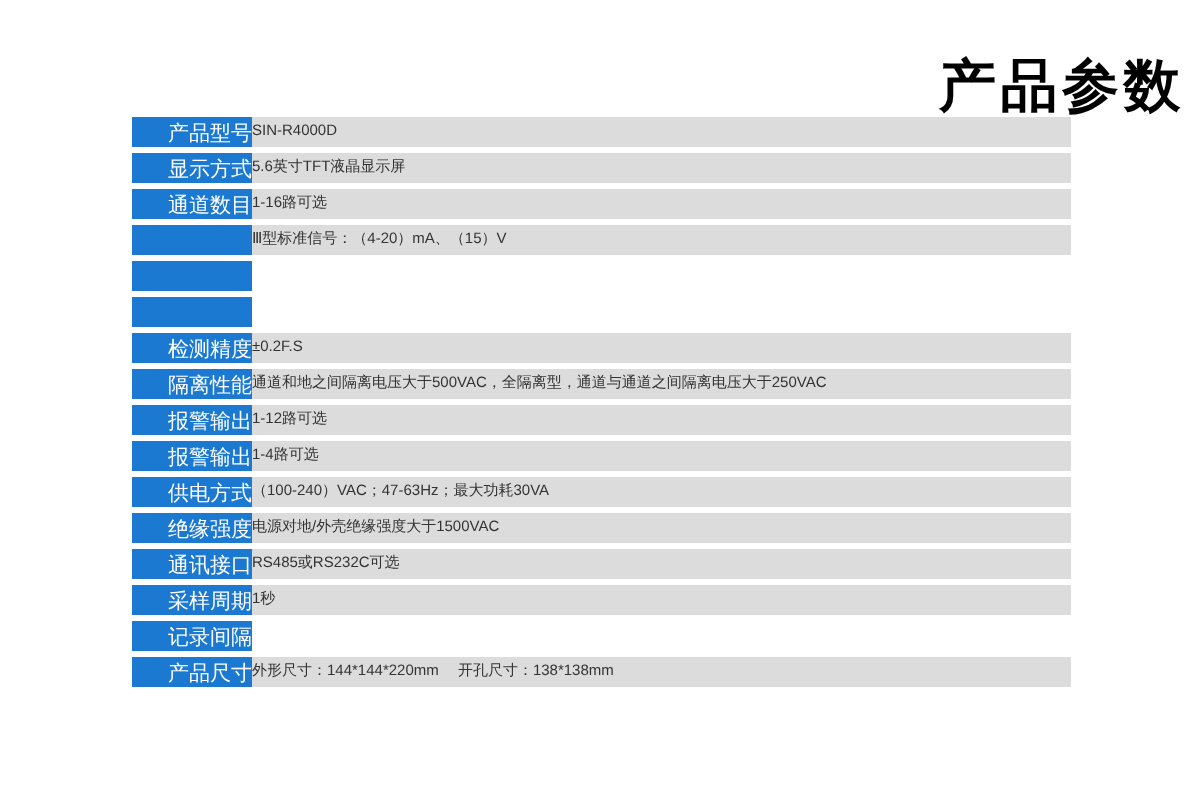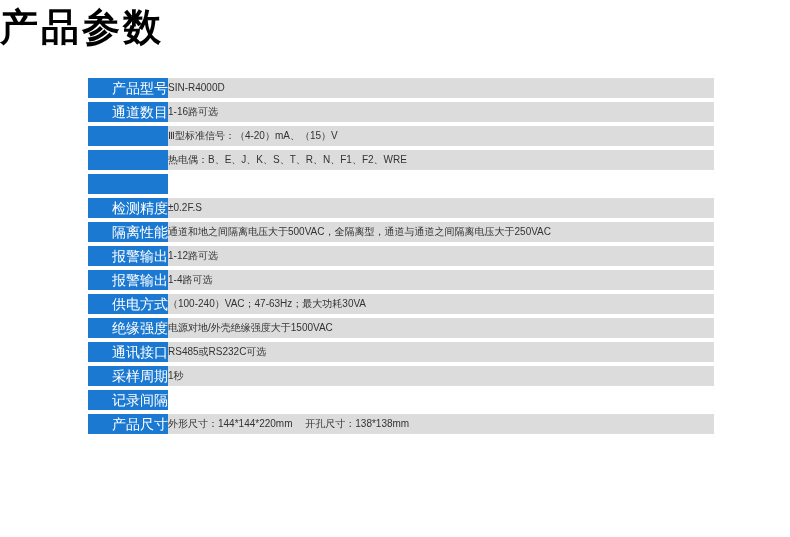--- a/index.html
+++ b/index.html
@@ -17,10 +17,10 @@
   }
   .page-title {
     position: absolute;
-    top: 2px;
+    top: 32px;
     left: 0;
     width: 100%;
-    text-align: left;
+    text-align: right;
     font-size: 38px;
     font-weight: bold;
     color: #000000;

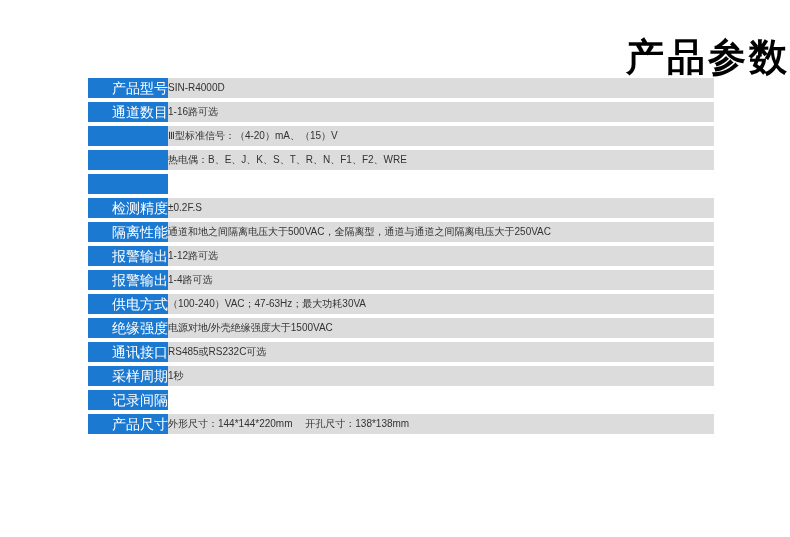--- a/index.html
+++ b/index.html
@@ -74,6 +74,10 @@
       <div class="spec-value">SIN-R4000D</div>
     </div>
 
+    <div class="spec-row">
+      <div class="spec-label">显示方式</div>
+      <div class="spec-value">5.6英寸TFT液晶显示屏</div>
+    </div>
 
     <div class="spec-row">
       <div class="spec-label">通道数目</div>

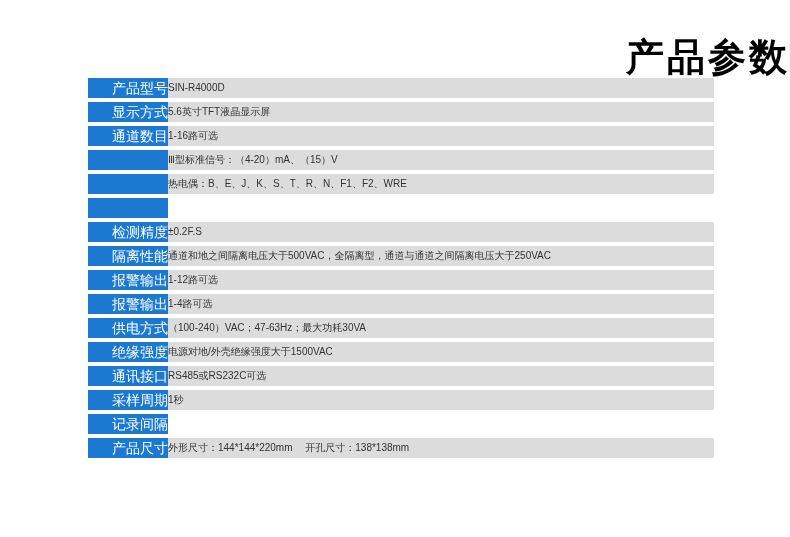--- a/index.html
+++ b/index.html
@@ -92,7 +92,6 @@
 
     <div class="spec-row">
       <div class="spec-label"></div>
-      <div class="spec-value">热电偶：B、E、J、K、S、T、R、N、F1、F2、WRE</div>
     </div>
 
     <div class="spec-row">

